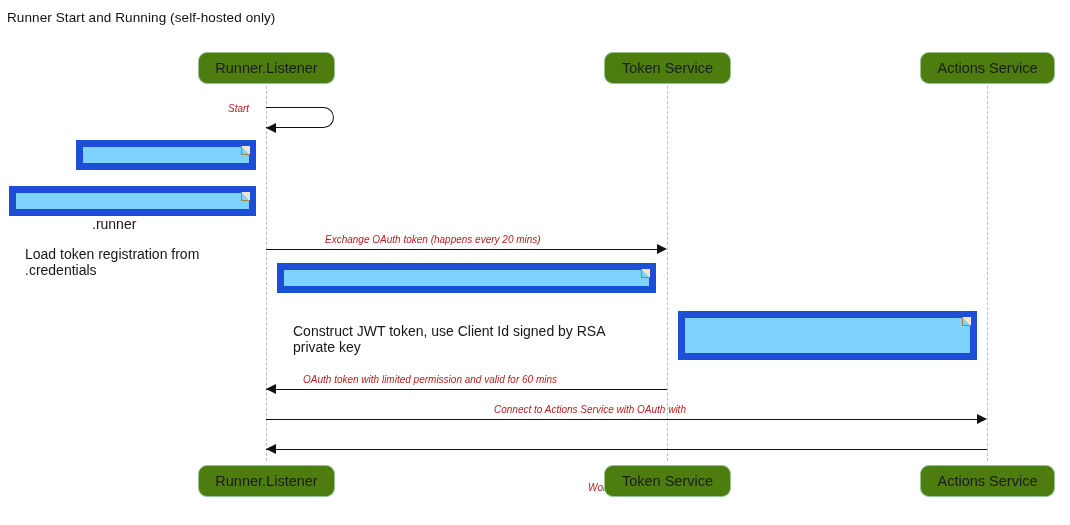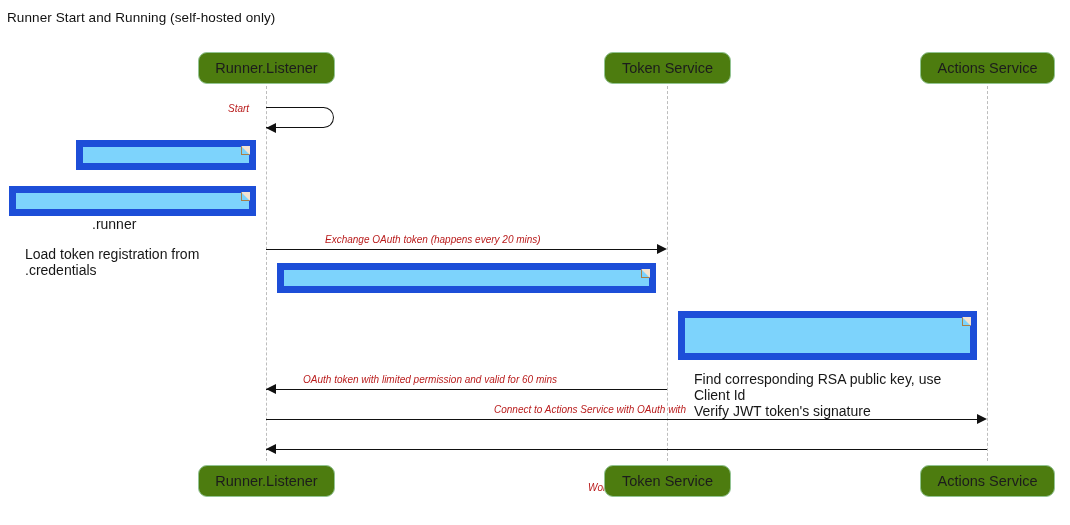--- a/index.html
+++ b/index.html
@@ -163,6 +163,7 @@
 <div class="note" style="left:277px; top:263px; width:379px; height:30px;">
   <span class="fold"></span>
   <span class="fold-edge"></span>
+  <span>Construct JWT token, use Client Id signed by RSA private key</span>
 </div>
 
 <div class="note" style="left:678px; top:311px; width:299px; height:49px;">

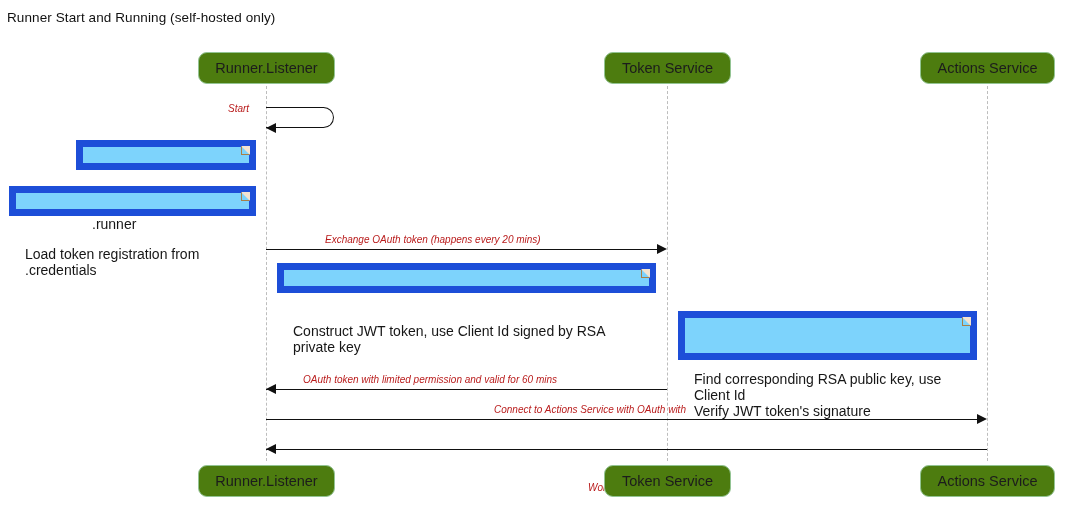--- a/index.html
+++ b/index.html
@@ -169,8 +169,6 @@
 <div class="note" style="left:678px; top:311px; width:299px; height:49px;">
   <span class="fold"></span>
   <span class="fold-edge"></span>
-  <span>Find corresponding RSA public key, use Client Id
-Verify JWT token's signature</span>
 </div>
 
 <div class="msg-label" style="left:303px; top:374px;">OAuth token with limited permission and valid for 60 mins</div>

